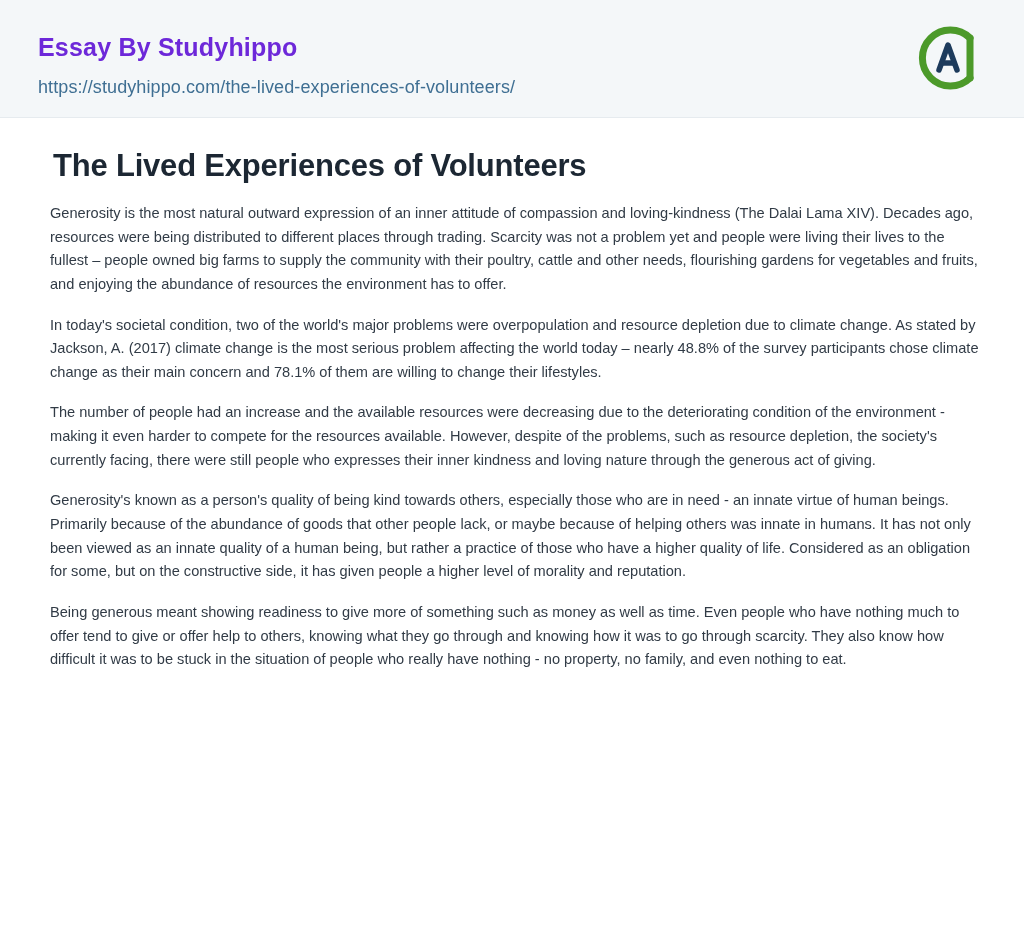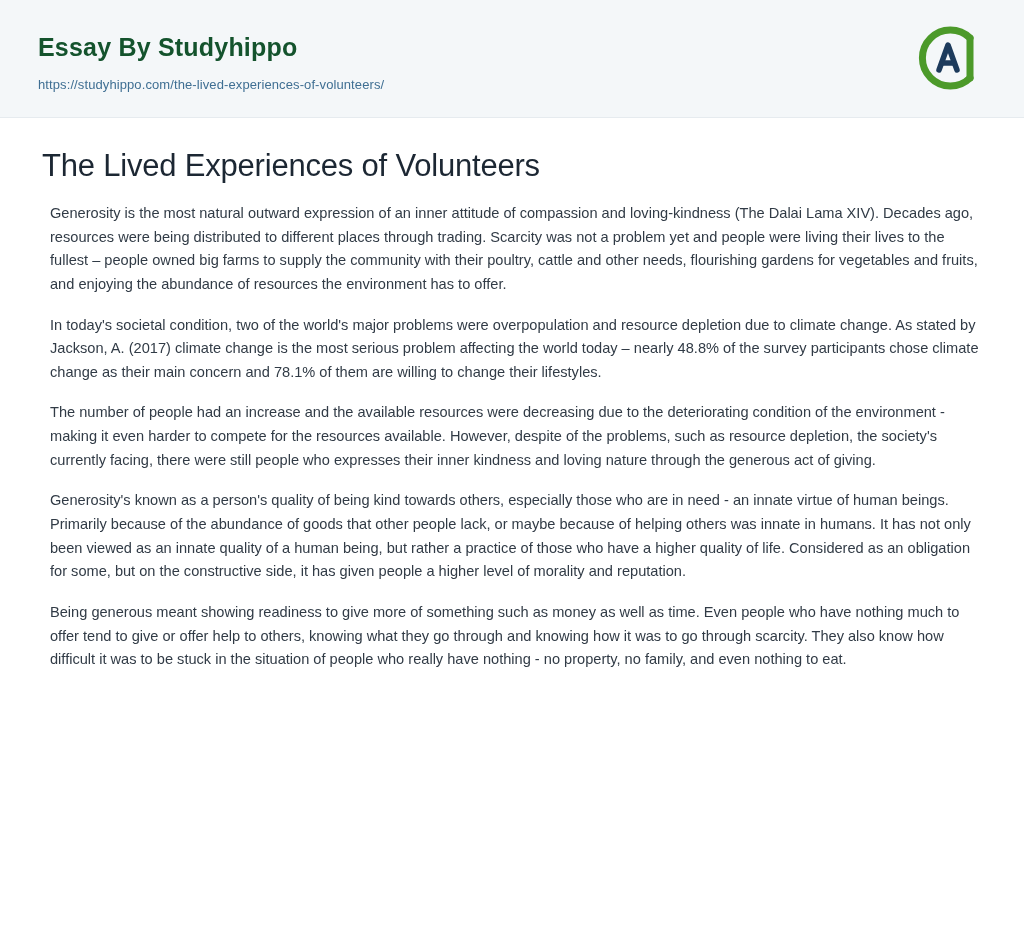--- a/index.html
+++ b/index.html
@@ -27,7 +27,7 @@
   .brand {
     font-size: 25px;
     font-weight: bold;
-    color: #14532d;
+    color: #6d28d9;
     letter-spacing: 0.2px;
     line-height: 1.1;
     margin: 0;

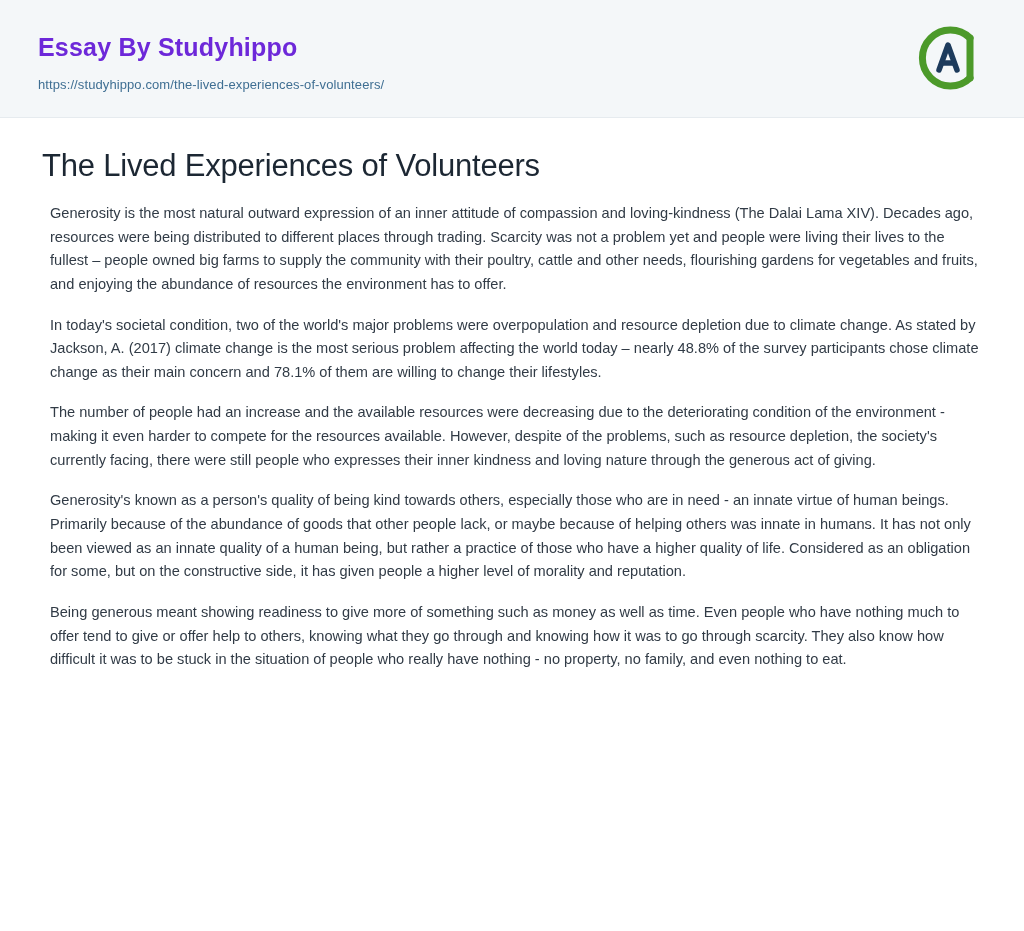--- a/index.html
+++ b/index.html
@@ -34,7 +34,7 @@
   }
   .site-url {
     margin-top: 15px;
-    font-size: 13px;
+    font-size: 18px;
     color: #3f6f93;
     letter-spacing: 0.1px;
   }

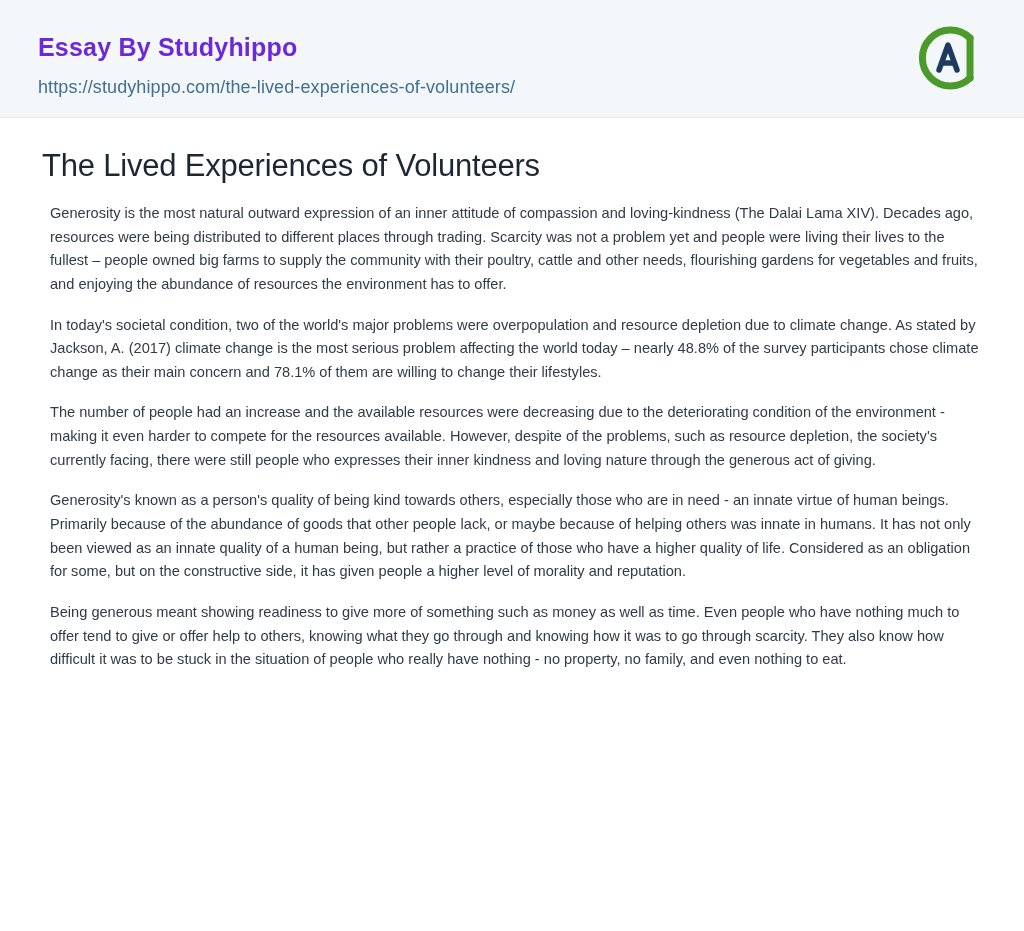--- a/index.html
+++ b/index.html
@@ -53,9 +53,9 @@
   }
   .doc-title {
     font-size: 31px;
-    font-weight: normal;
+    font-weight: bold;
     color: #1c2733;
-    margin: 0 0 18px 4px;
+    margin: 0 0 18px 15px;
     letter-spacing: -0.2px;
   }
   .para {

